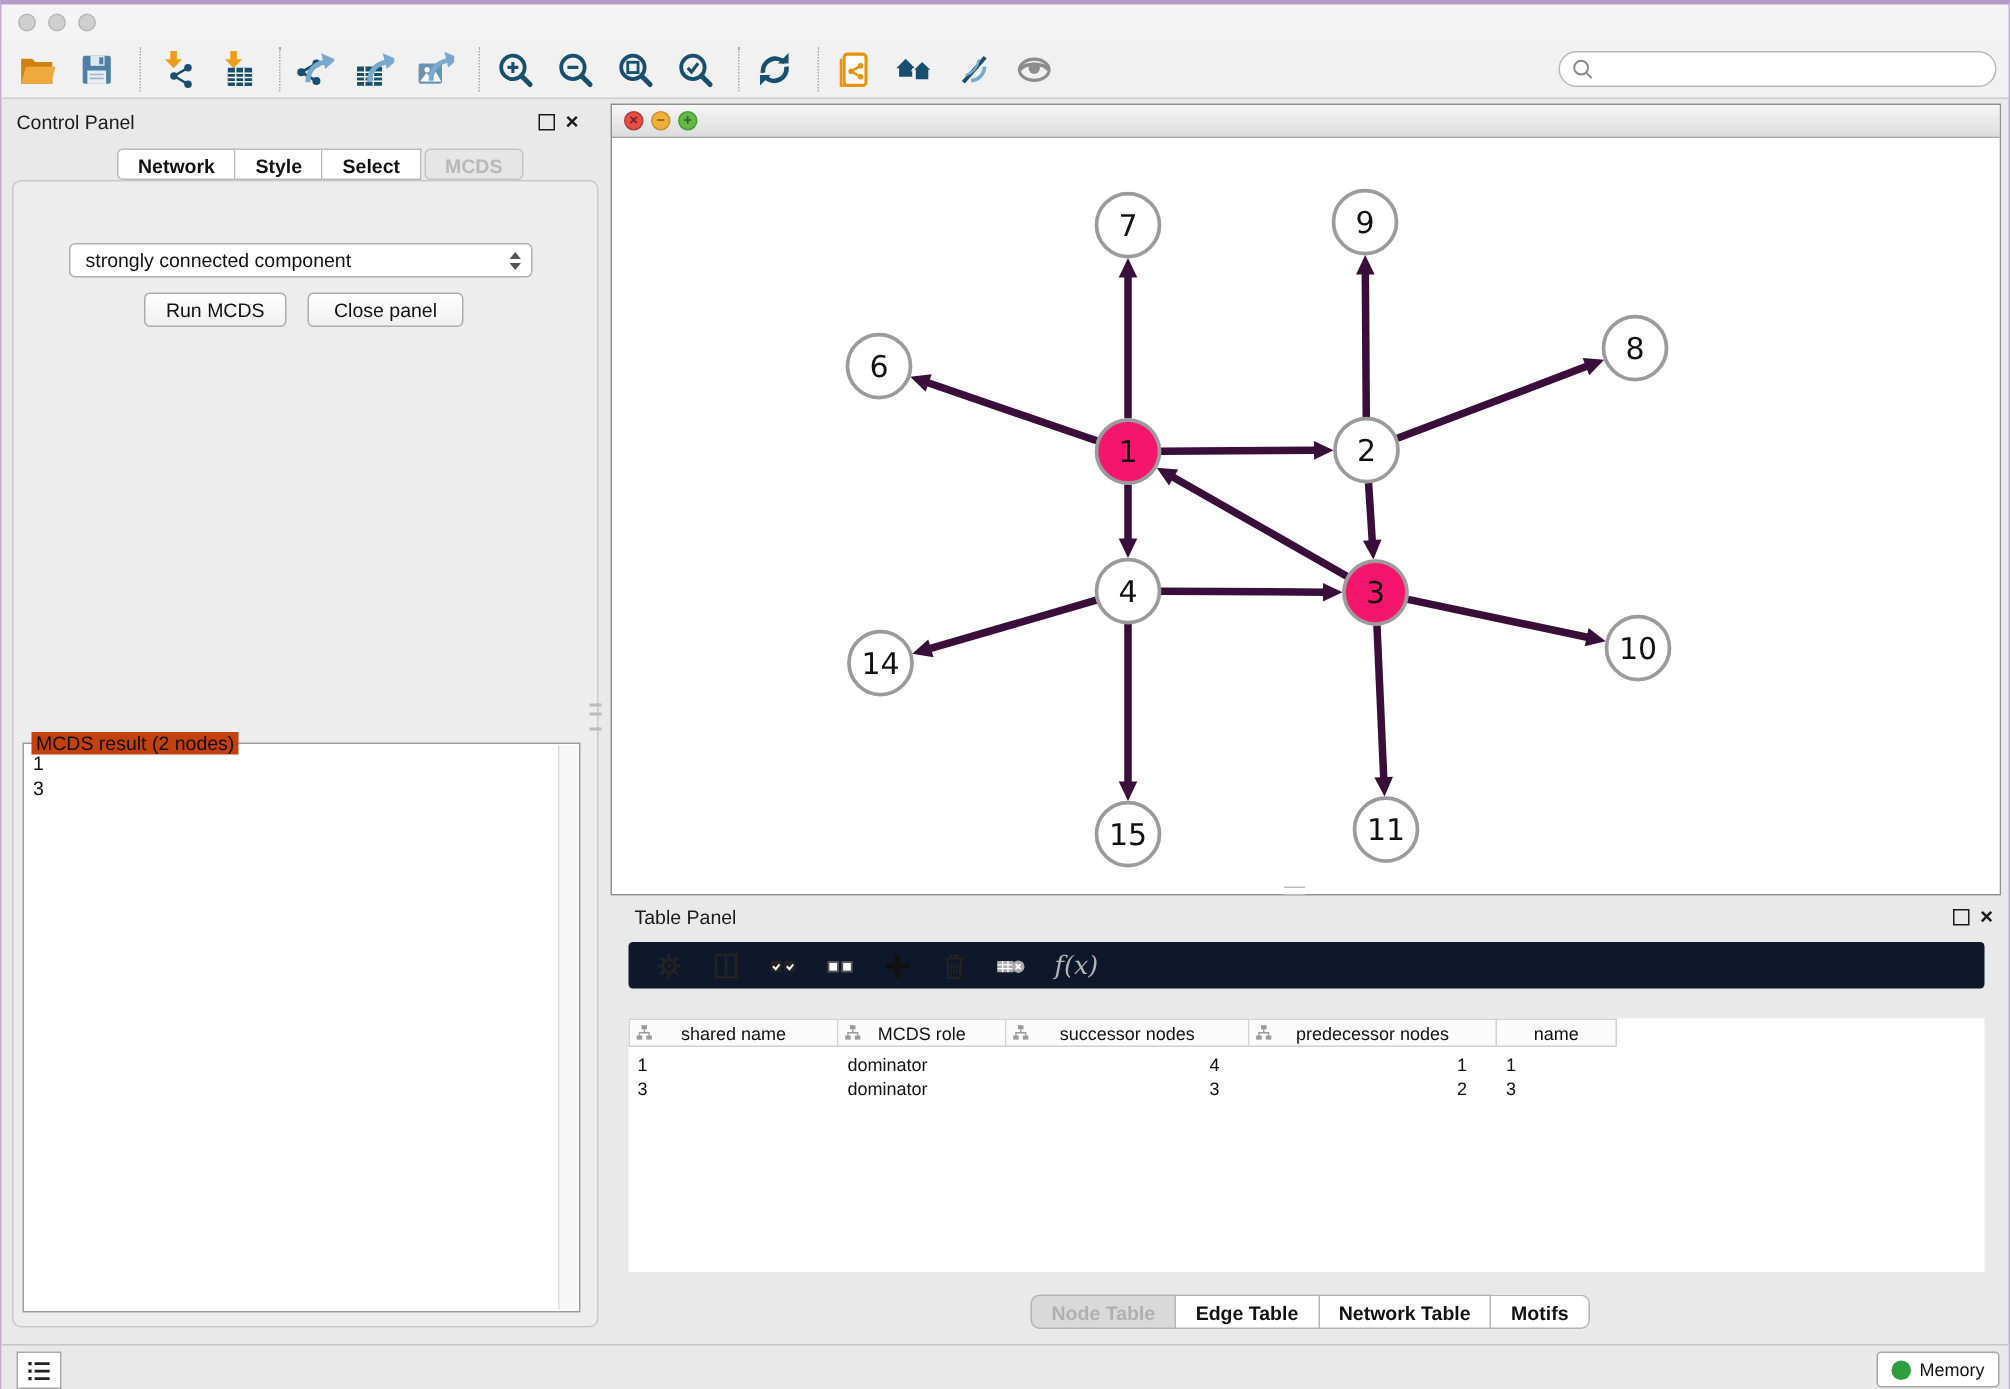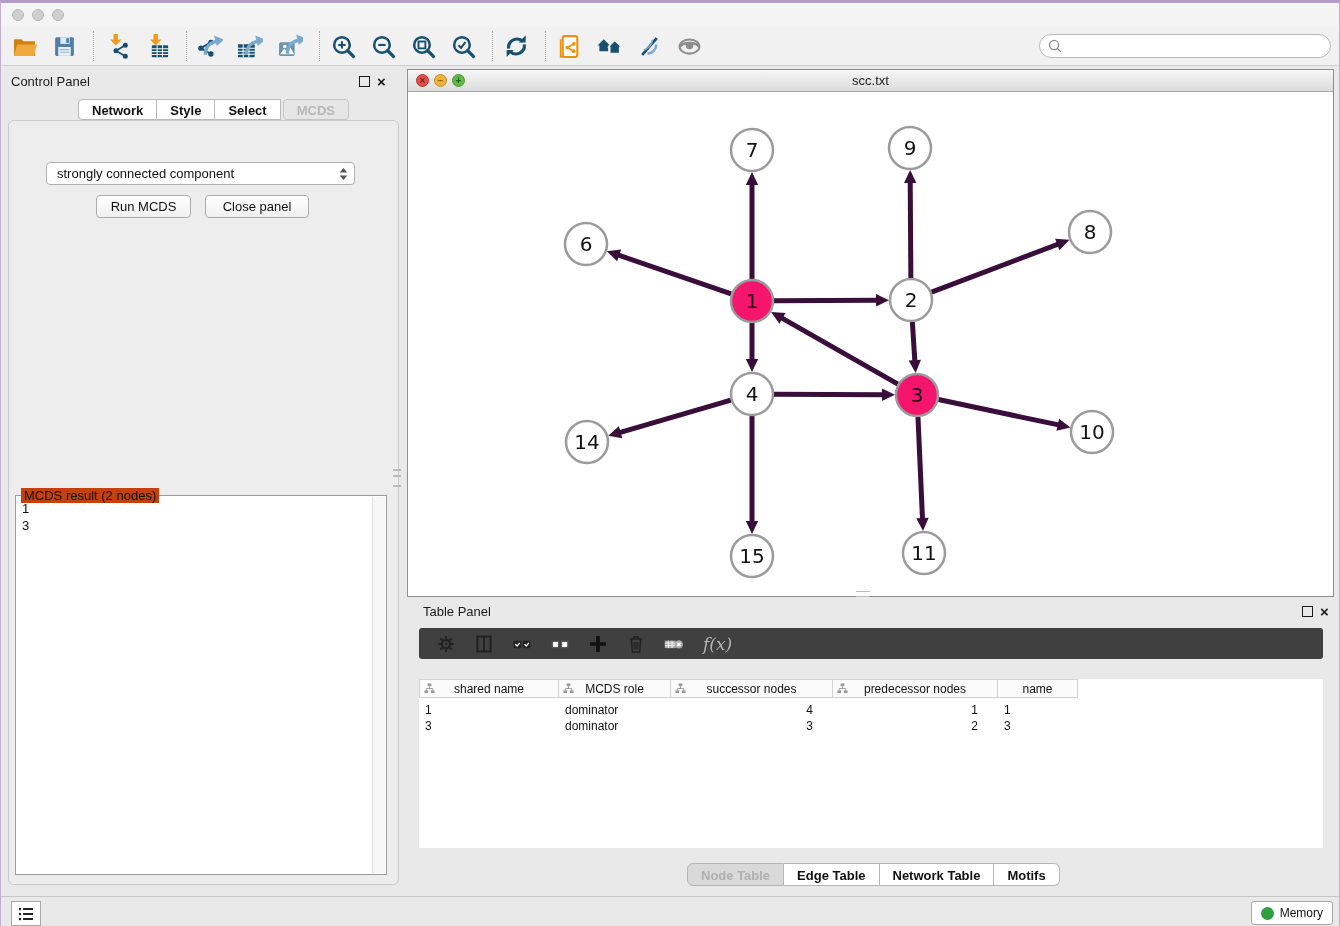--- a/index.html
+++ b/index.html
@@ -398,7 +398,6 @@
       <span class="mac" style="left:8px;background:#e45049;border:1px solid #b13a34;color:#7c2023">×</span>
       <span class="mac" style="left:26px;background:#f0b13a;border:1px solid #c8912a;color:#8a6215">−</span>
       <span class="mac" style="left:44px;background:#62ba46;border:1px solid #4a9a34;color:#2c641d">+</span>
-      <span class="net-title">scc.txt</span>
     </div>
     <div class="net-canvas">
       <svg width="925" height="504" xmlns="http://www.w3.org/2000/svg">

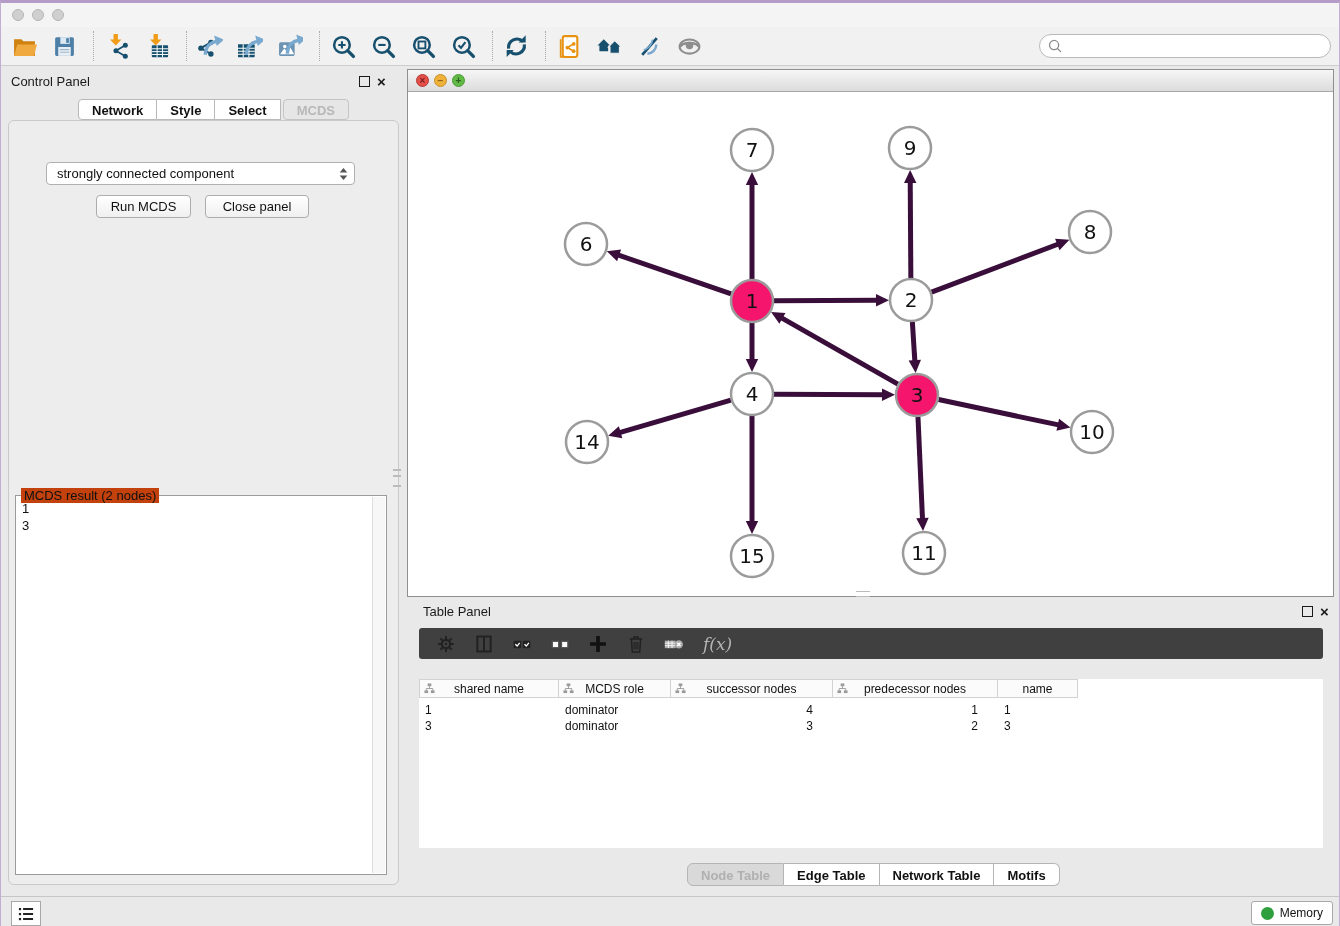--- a/index.html
+++ b/index.html
@@ -61,7 +61,7 @@
   
   .tablepanel{left:406px;top:596px;width:928px;height:296px;background:#e9e9e9;}
   .tp-title{position:absolute;left:16px;top:5px;font-size:13px;color:#1a1a1a;}
-  .tp-toolbar{position:absolute;left:12px;top:29px;width:904px;height:31px;background:#404040;border-radius:3px;
+  .tp-toolbar{position:absolute;left:12px;top:29px;width:904px;height:31px;background:#0f172a;border-radius:3px;
               display:flex;align-items:center;padding-left:16px;box-sizing:border-box;}
   .tpi{width:22px;height:22px;display:inline-flex;align-items:center;justify-content:center;margin-right:16px;cursor:pointer;}
   .tpi svg{width:20px;height:20px;}

